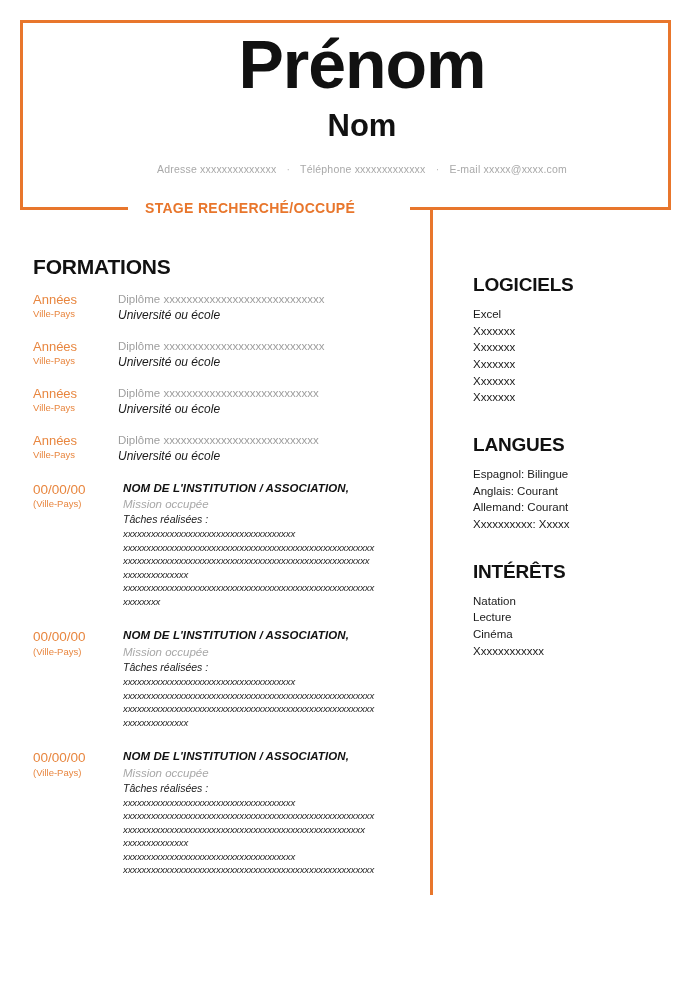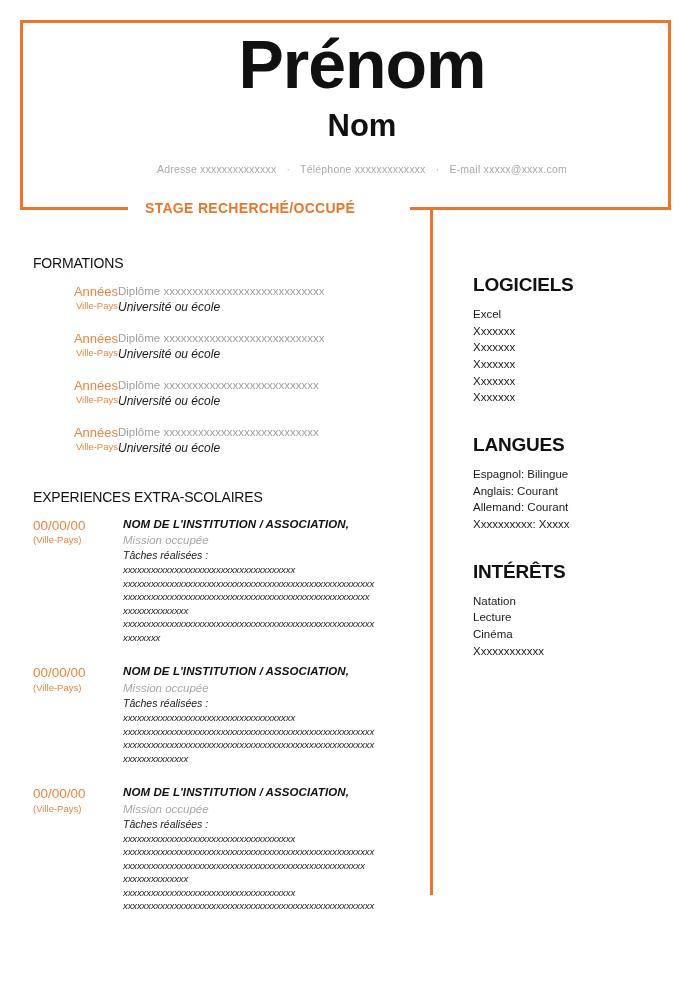--- a/index.html
+++ b/index.html
@@ -89,8 +89,8 @@
 
   
   .sec-title {
-    font-size: 14px;
-    font-weight: normal;
+    font-size: 21px;
+    font-weight: bold;
     color: #111111;
     letter-spacing: -0.2px;
     margin: 0;

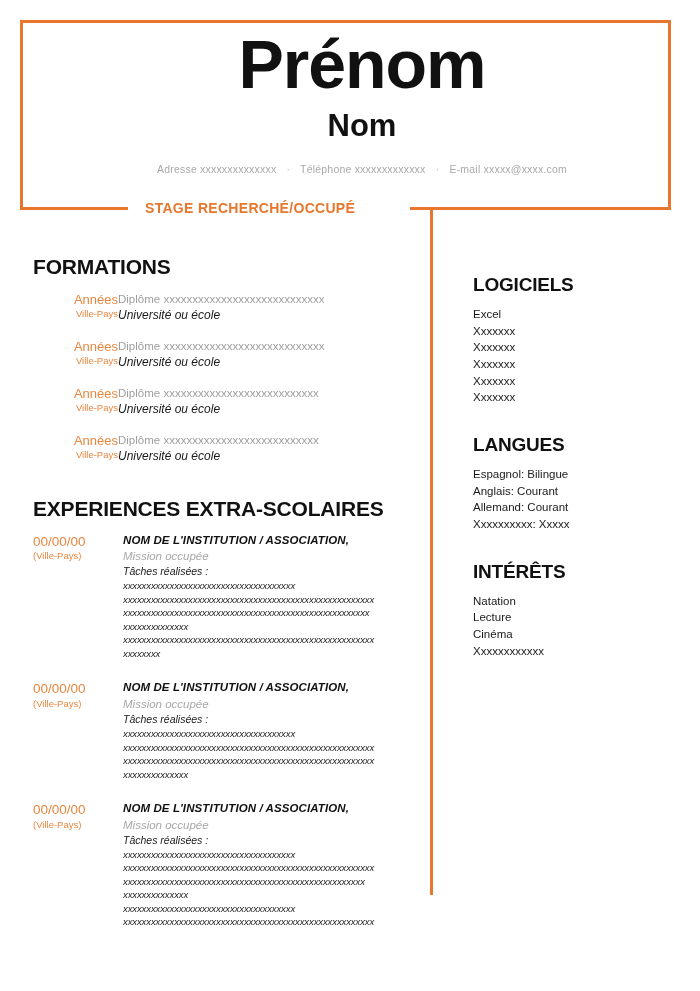--- a/index.html
+++ b/index.html
@@ -120,7 +120,6 @@
     width: 85px;
     flex: 0 0 85px;
     padding-top: 1px;
-    text-align: right;
   }
   .edu-years {
     font-size: 13px;

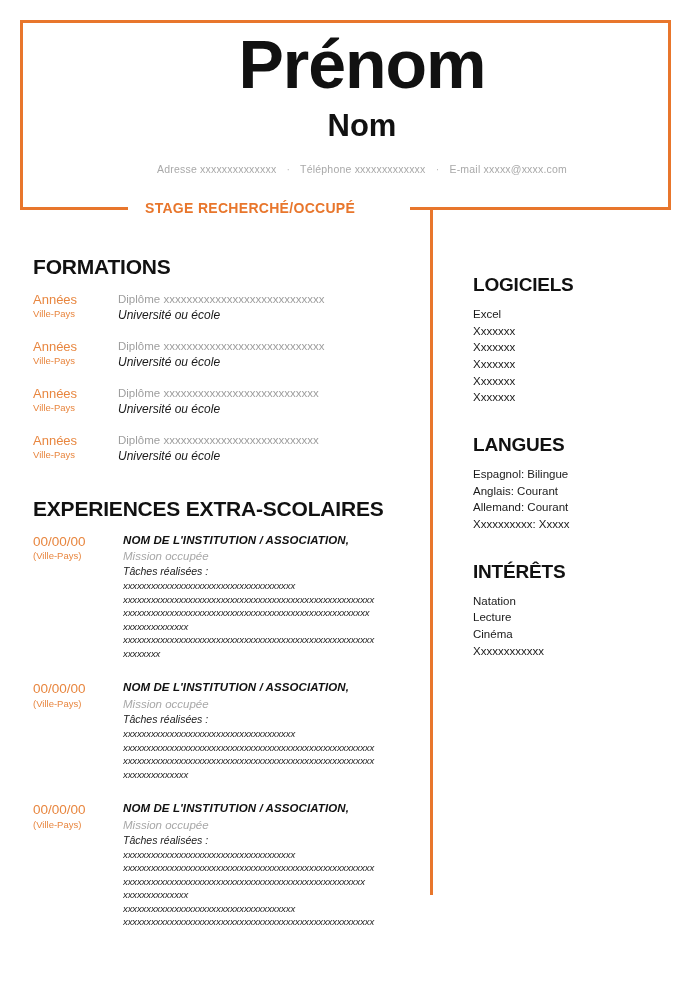--- a/index.html
+++ b/index.html
@@ -289,7 +289,6 @@
 
     </div>
 
-    <h2 class="sec-title exp-heading">EXPERIENCES EXTRA-SCOLAIRES</h2>
     <div class="exp-list">
 
       <div class="exp-row">

